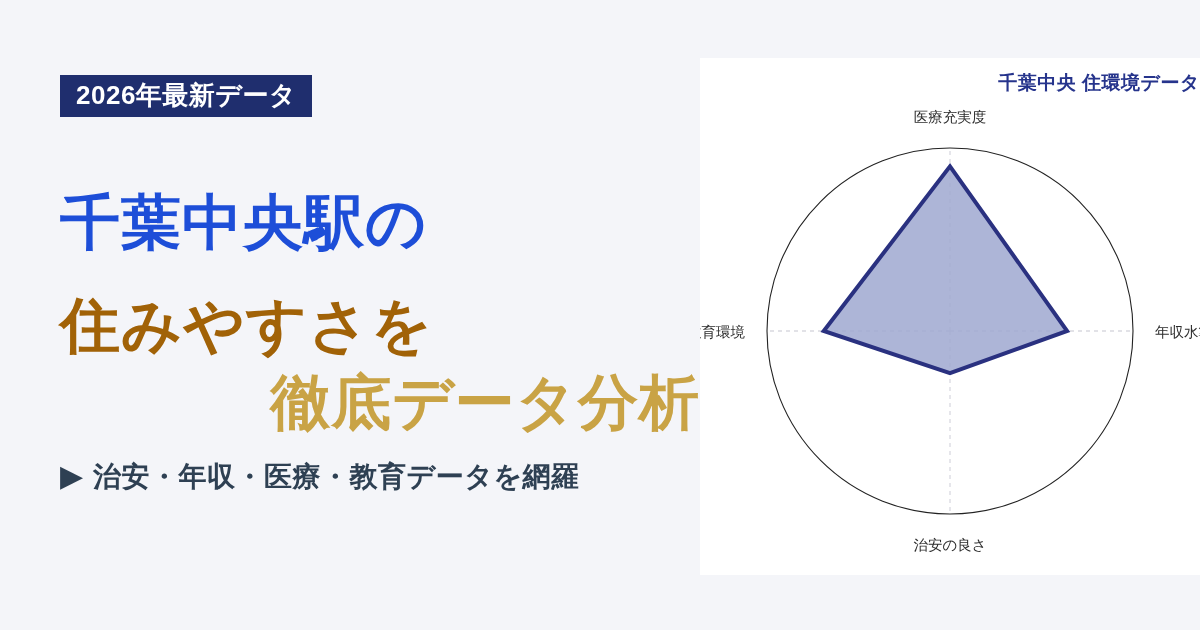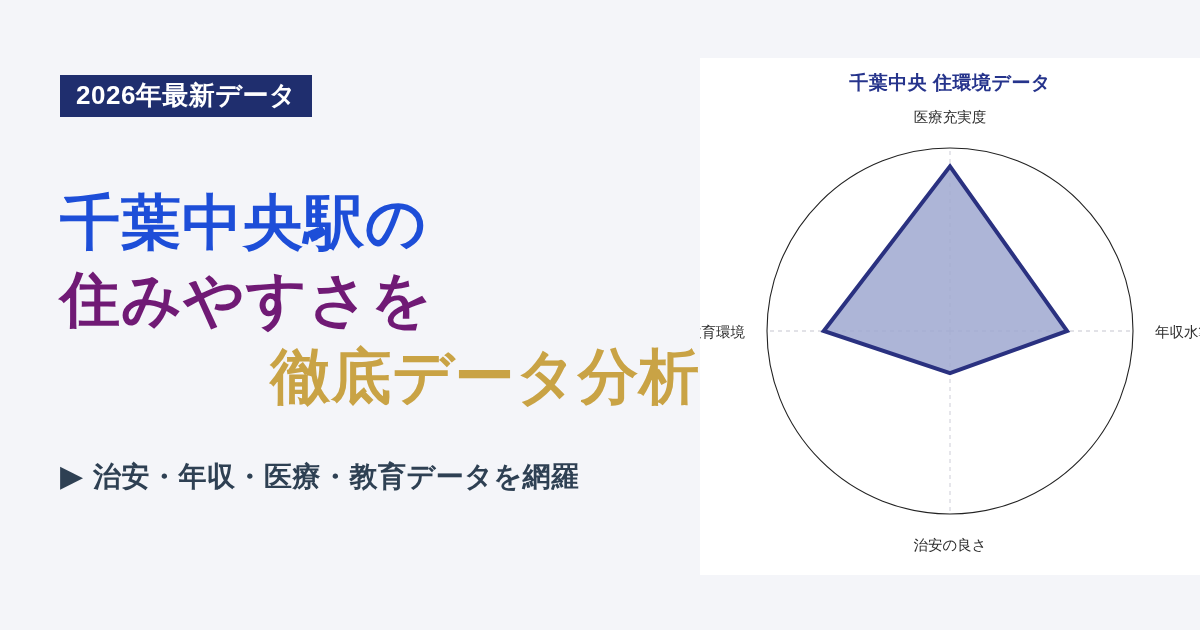--- a/index.html
+++ b/index.html
@@ -126,7 +126,7 @@
 
   <div id="chart-panel" style="background: rgb(255, 255, 255);">
 
-    <div id="chart-title" style="color: rgb(38, 52, 140);">千葉中央 住環境データ</div>
+    <div id="chart-title" style="color: rgb(38, 52, 140); text-align: right;">千葉中央 住環境データ</div>
 
     <svg id="radar-svg" viewBox="0 0 500 517">
 

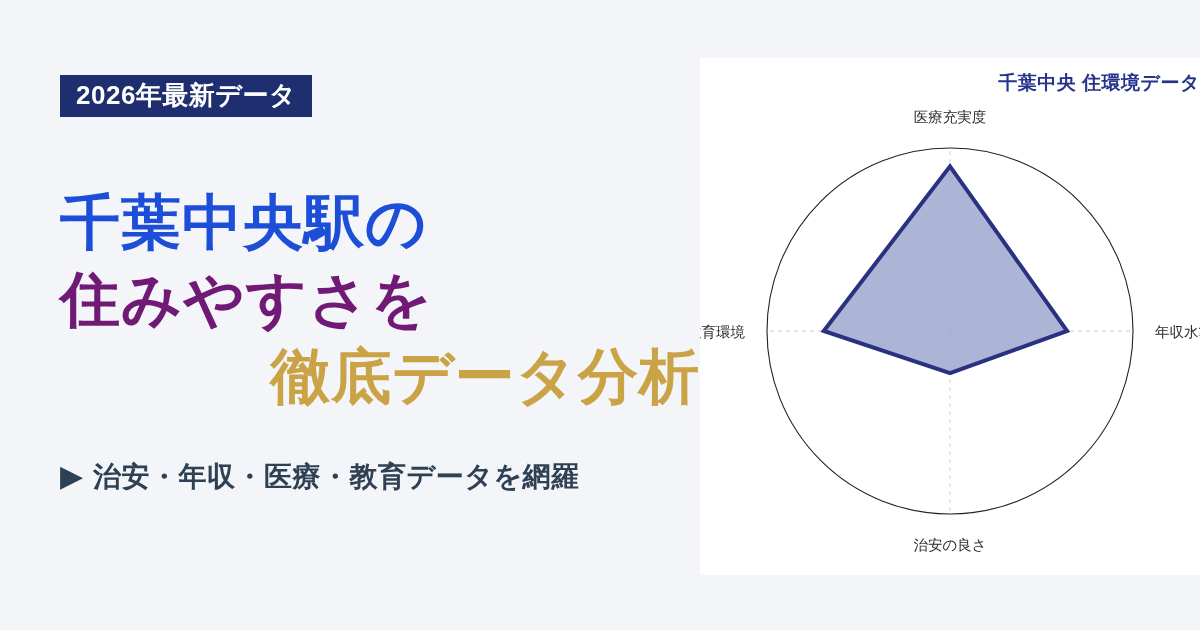--- a/index.html
+++ b/index.html
@@ -113,7 +113,7 @@
 
     <div id="headline">
       <div class="hl-line" style="color: #1d4ed8;">千葉中央駅の</div>
-      <div class="hl-line" style="color: #701a75;">住みやすさを</div>
+      <div class="hl-line" style="color: #a16207; margin-top: 26px;">住みやすさを</div>
       <div class="hl-line accent" style="color: rgb(201, 163, 69);">徹底データ分析</div>
     </div>
 

